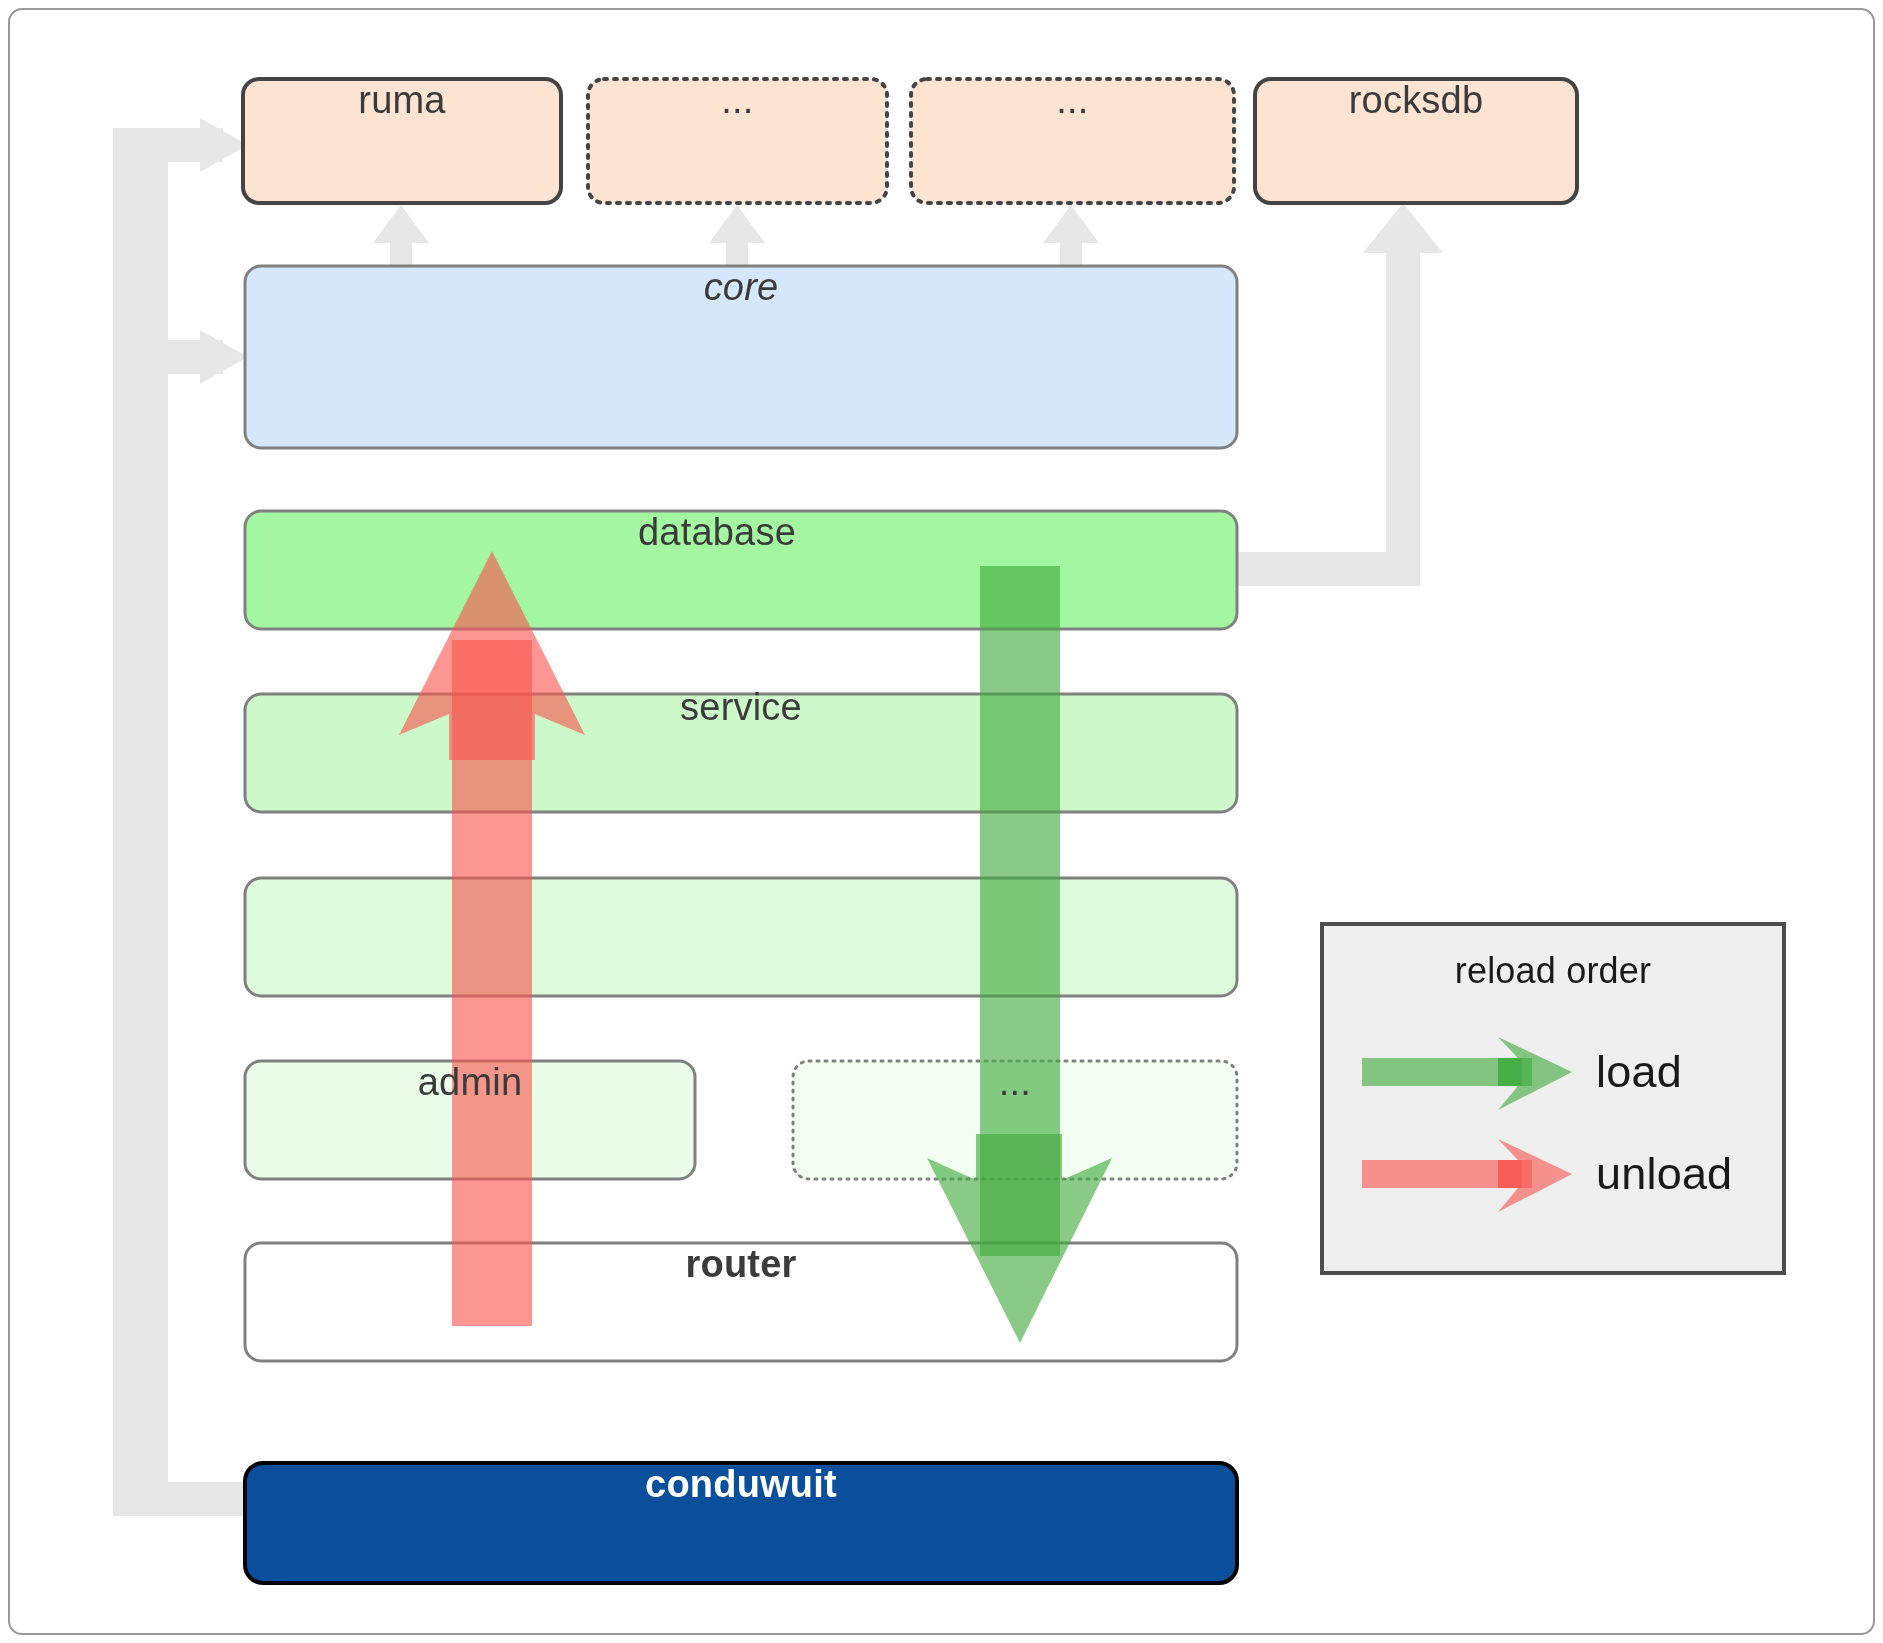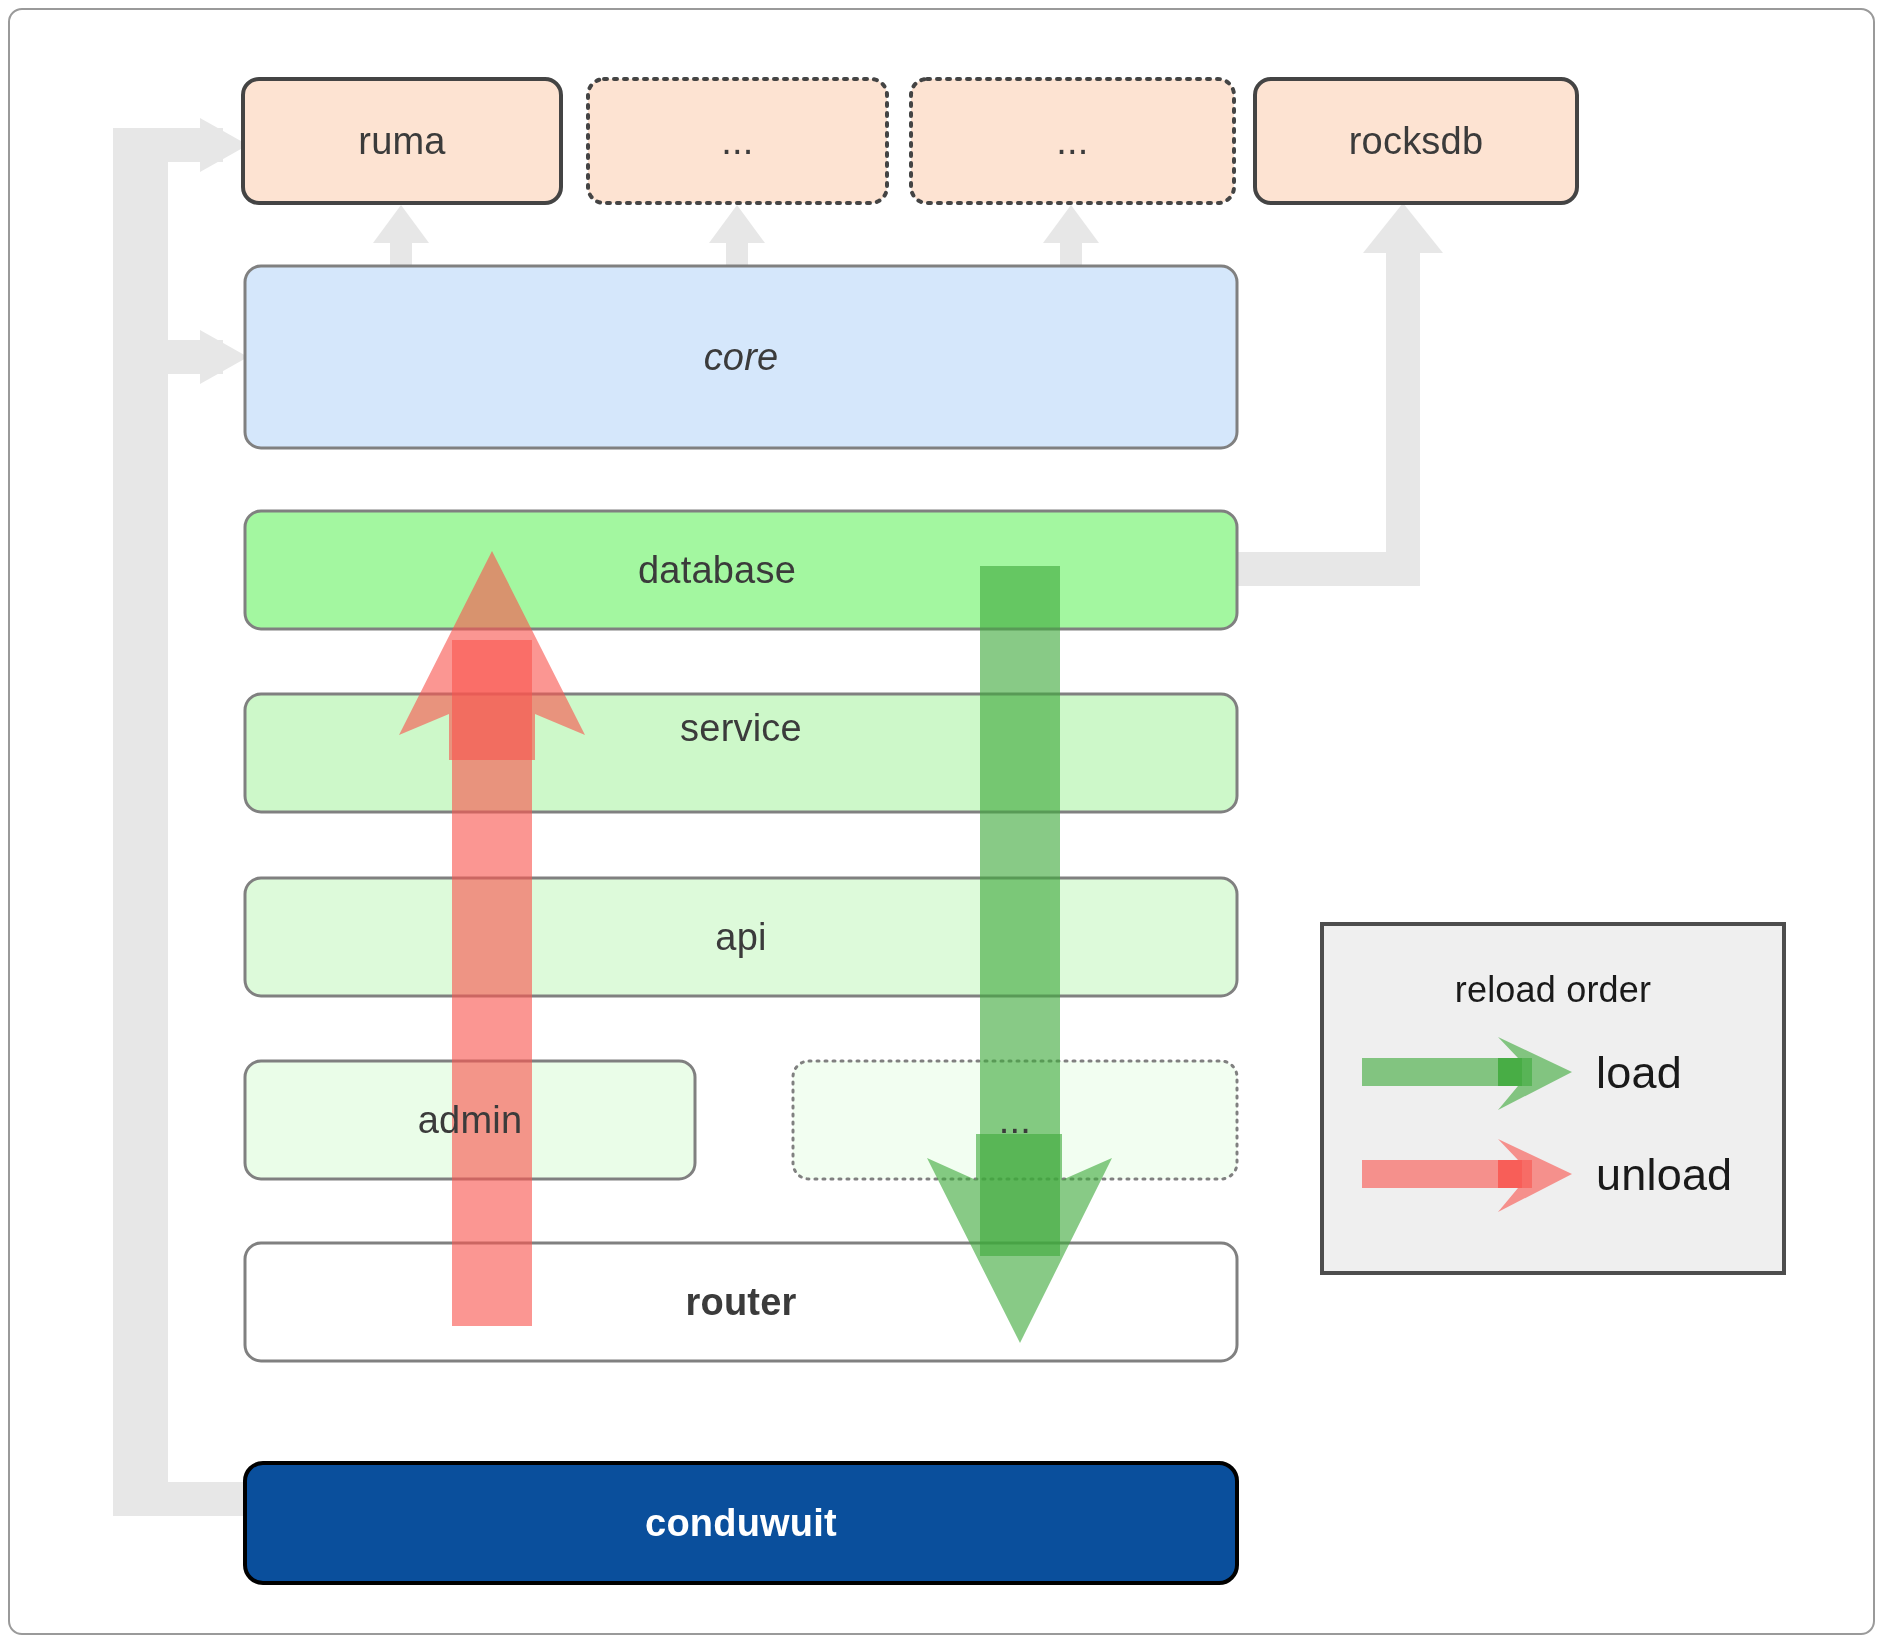--- a/index.html
+++ b/index.html
@@ -7,7 +7,7 @@
   #stage{position:relative;width:1883px;height:1643px;background:#ffffff;overflow:hidden;}
   #frame{position:absolute;left:8px;top:8px;width:1867px;height:1627px;border:2px solid #9a9a9a;border-radius:14px;background:#ffffff;box-sizing:border-box;}
   svg.layer{position:absolute;left:0;top:0;width:1883px;height:1643px;}
-  .lbl{position:absolute;display:flex;align-items:center;justify-content:center;
+  .lbl{position:absolute;display:flex;align-items:flex-start;justify-content:center;
        pointer-events:none;white-space:nowrap;}
   .lbl span{font-size:38px;color:#3b3b3b;letter-spacing:.2px;}
   .lbl.white span{color:#ffffff;font-weight:bold;}

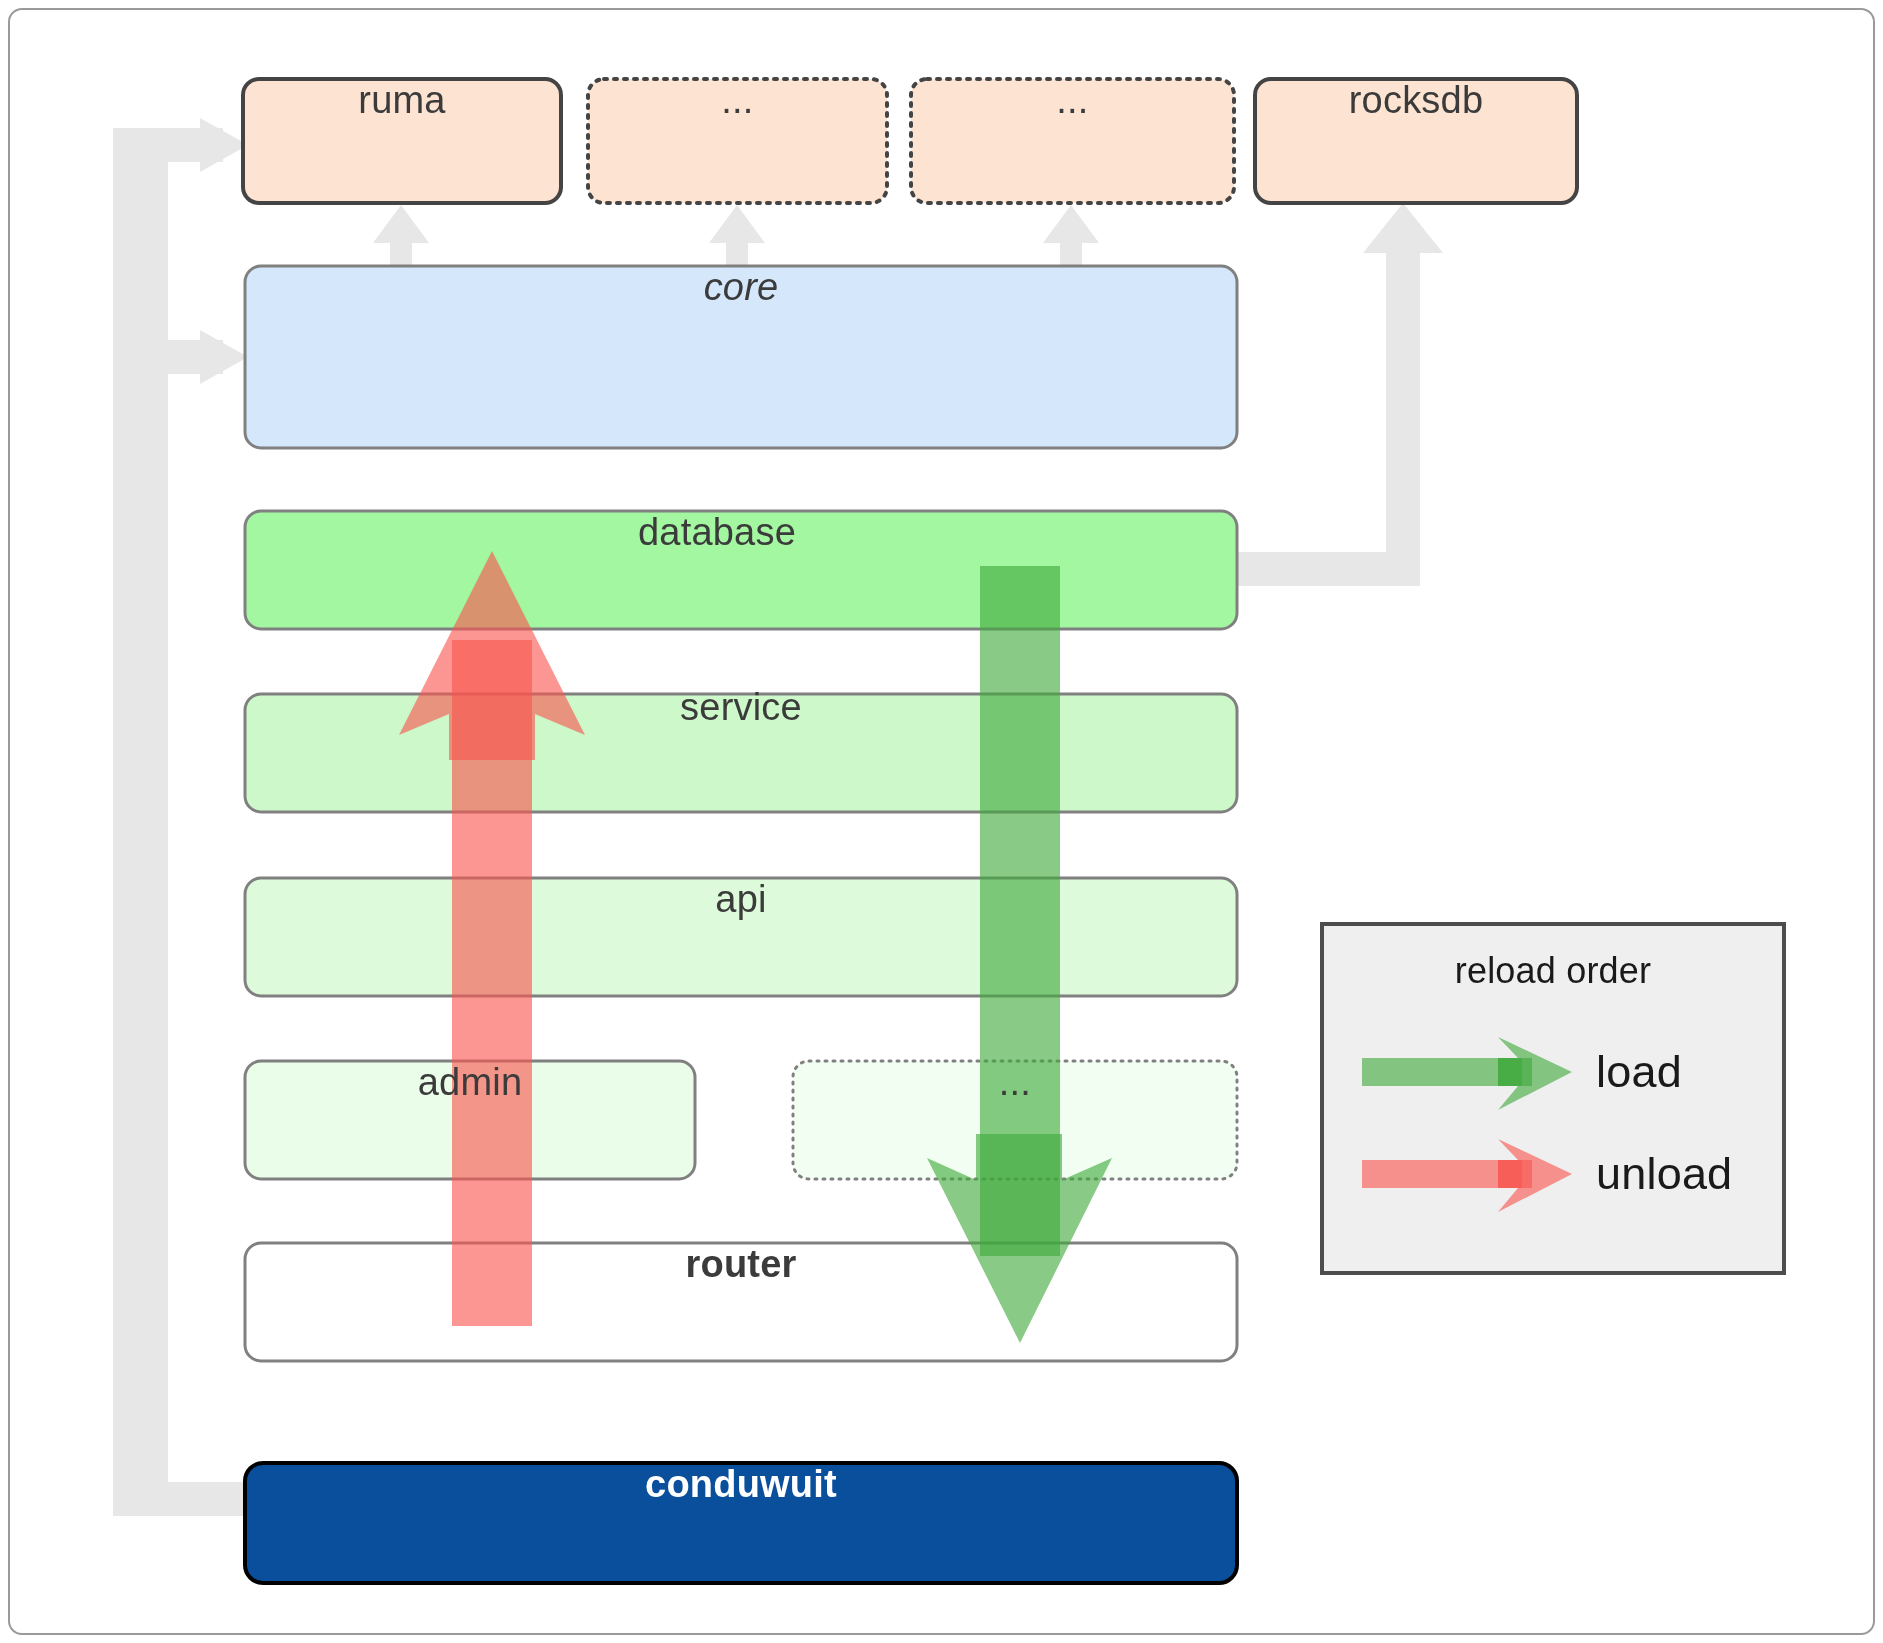--- a/index.html
+++ b/index.html
@@ -129,9 +129,6 @@
   <div class="lbl" style="left:245px;top:686px;width:992px;height:84px;">
     <span>service</span>
     </div>
-  <div class="lbl" style="left:245px;top:878px;width:992px;height:118px;">
-    <span>api</span>
-    </div>
   <div class="lbl" style="left:245px;top:1061px;width:450px;height:118px;">
     <span>admin</span>
     </div>

